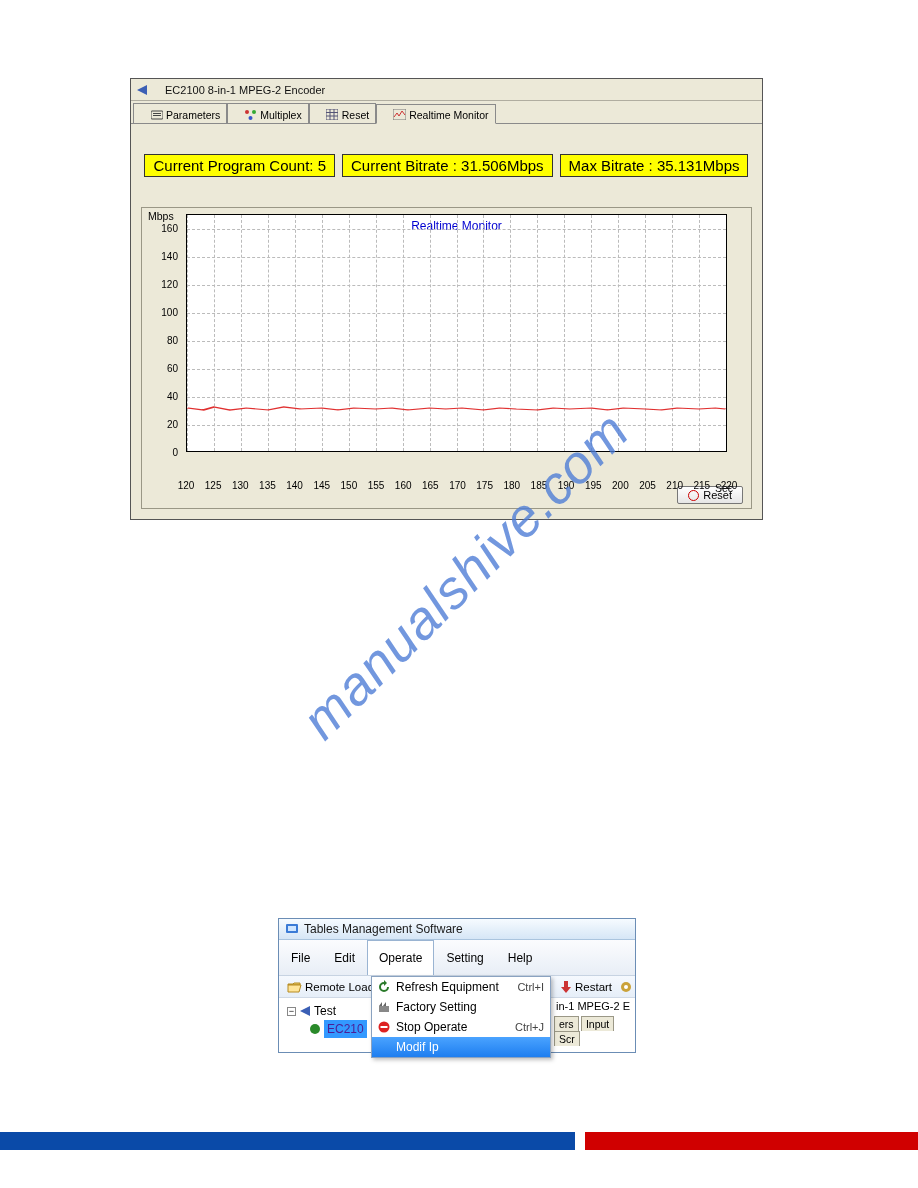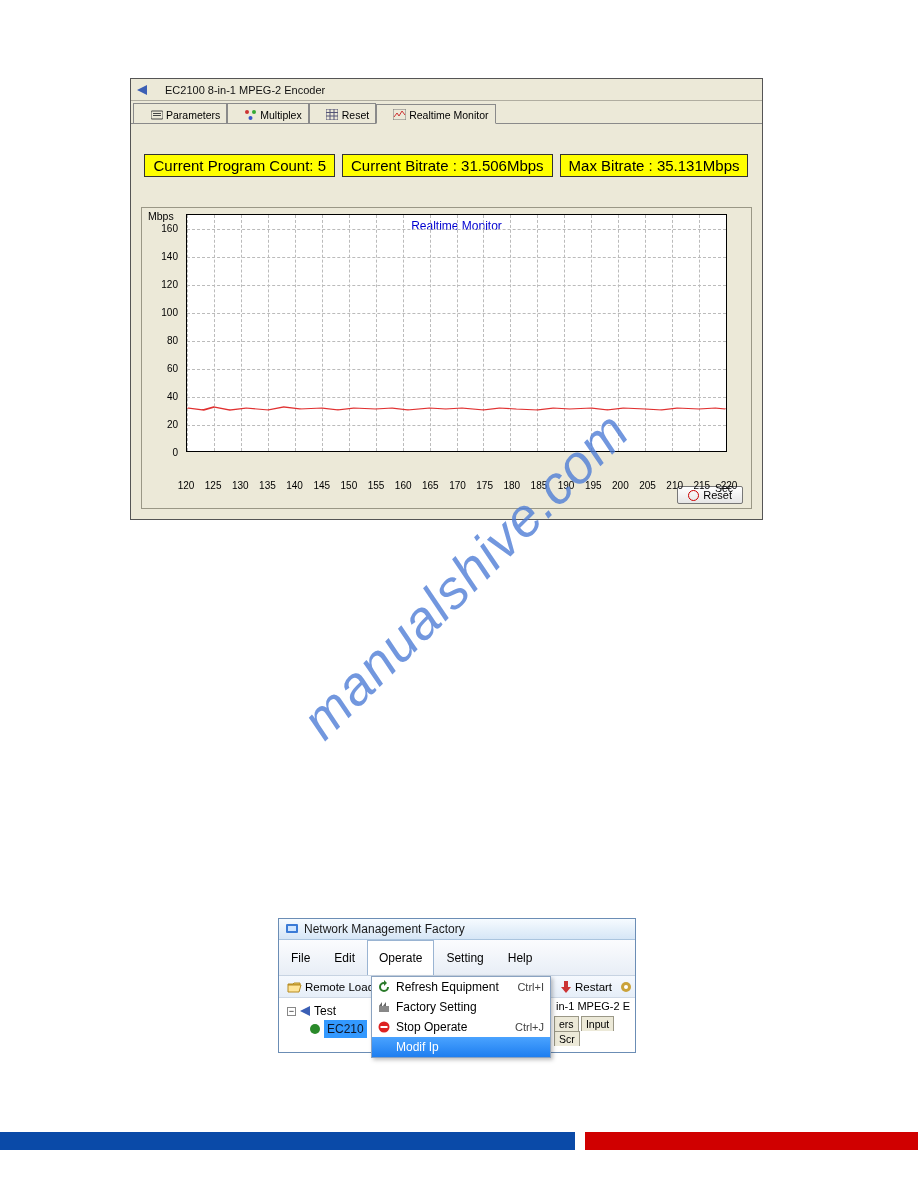--- a/index.html
+++ b/index.html
@@ -471,7 +471,7 @@
           <rect x="3" y="4" width="8" height="5" fill="#cfe6ff"></rect>
         </svg>
     </span>
-    <span>Network Management Factory</span>
+    <span>Tables Management Software</span>
   </div>
 
   <div class="win2-menu">

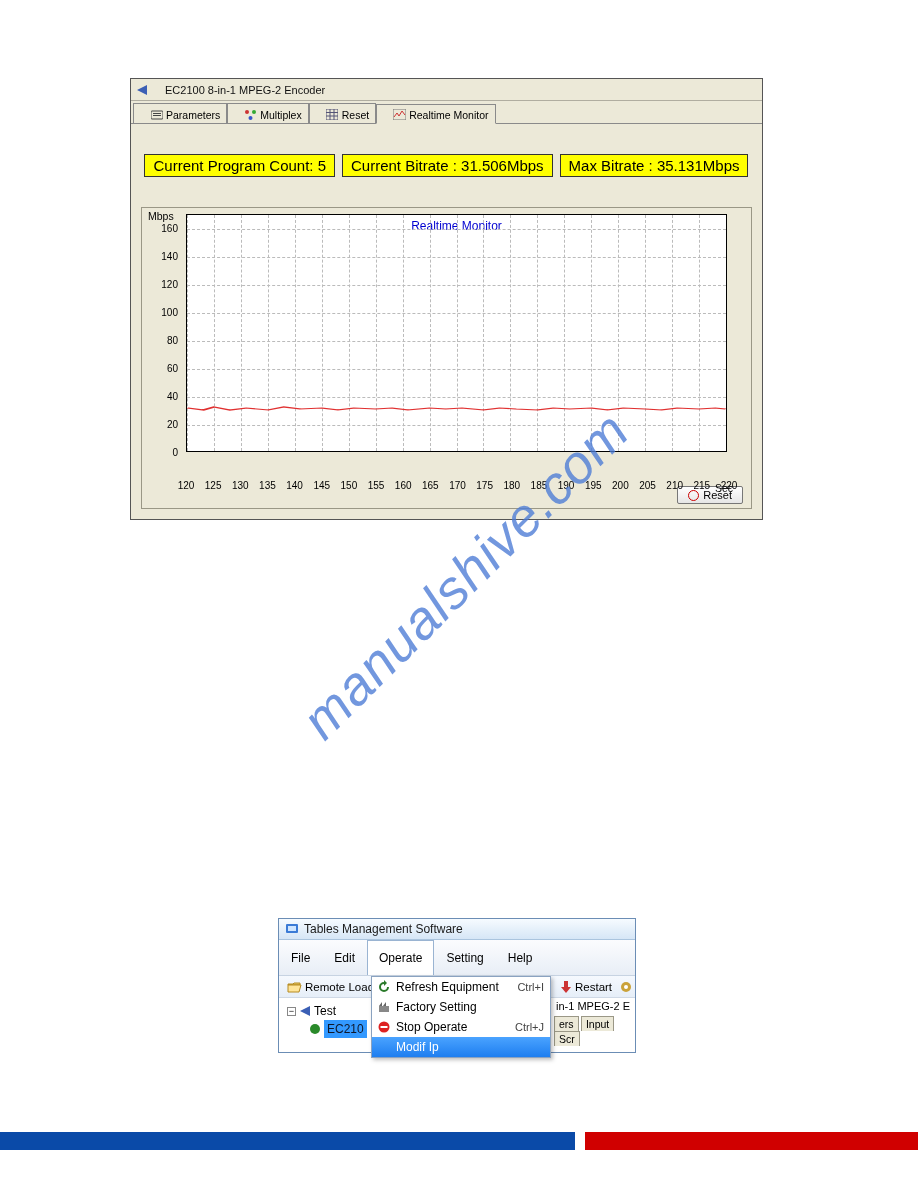--- a/index.html
+++ b/index.html
@@ -246,7 +246,7 @@
     width:9px; height:9px; border:1px solid #888; display:inline-flex; align-items:center; justify-content:center; font-size:9px; line-height:7px; background:#fff;
   }
   .node-sel {
-    background:#3399ff; color:#0f172a; padding:0 3px;
+    background:#3399ff; color:#4c1d95; padding:0 3px;
   }
   
   .dropdown {

